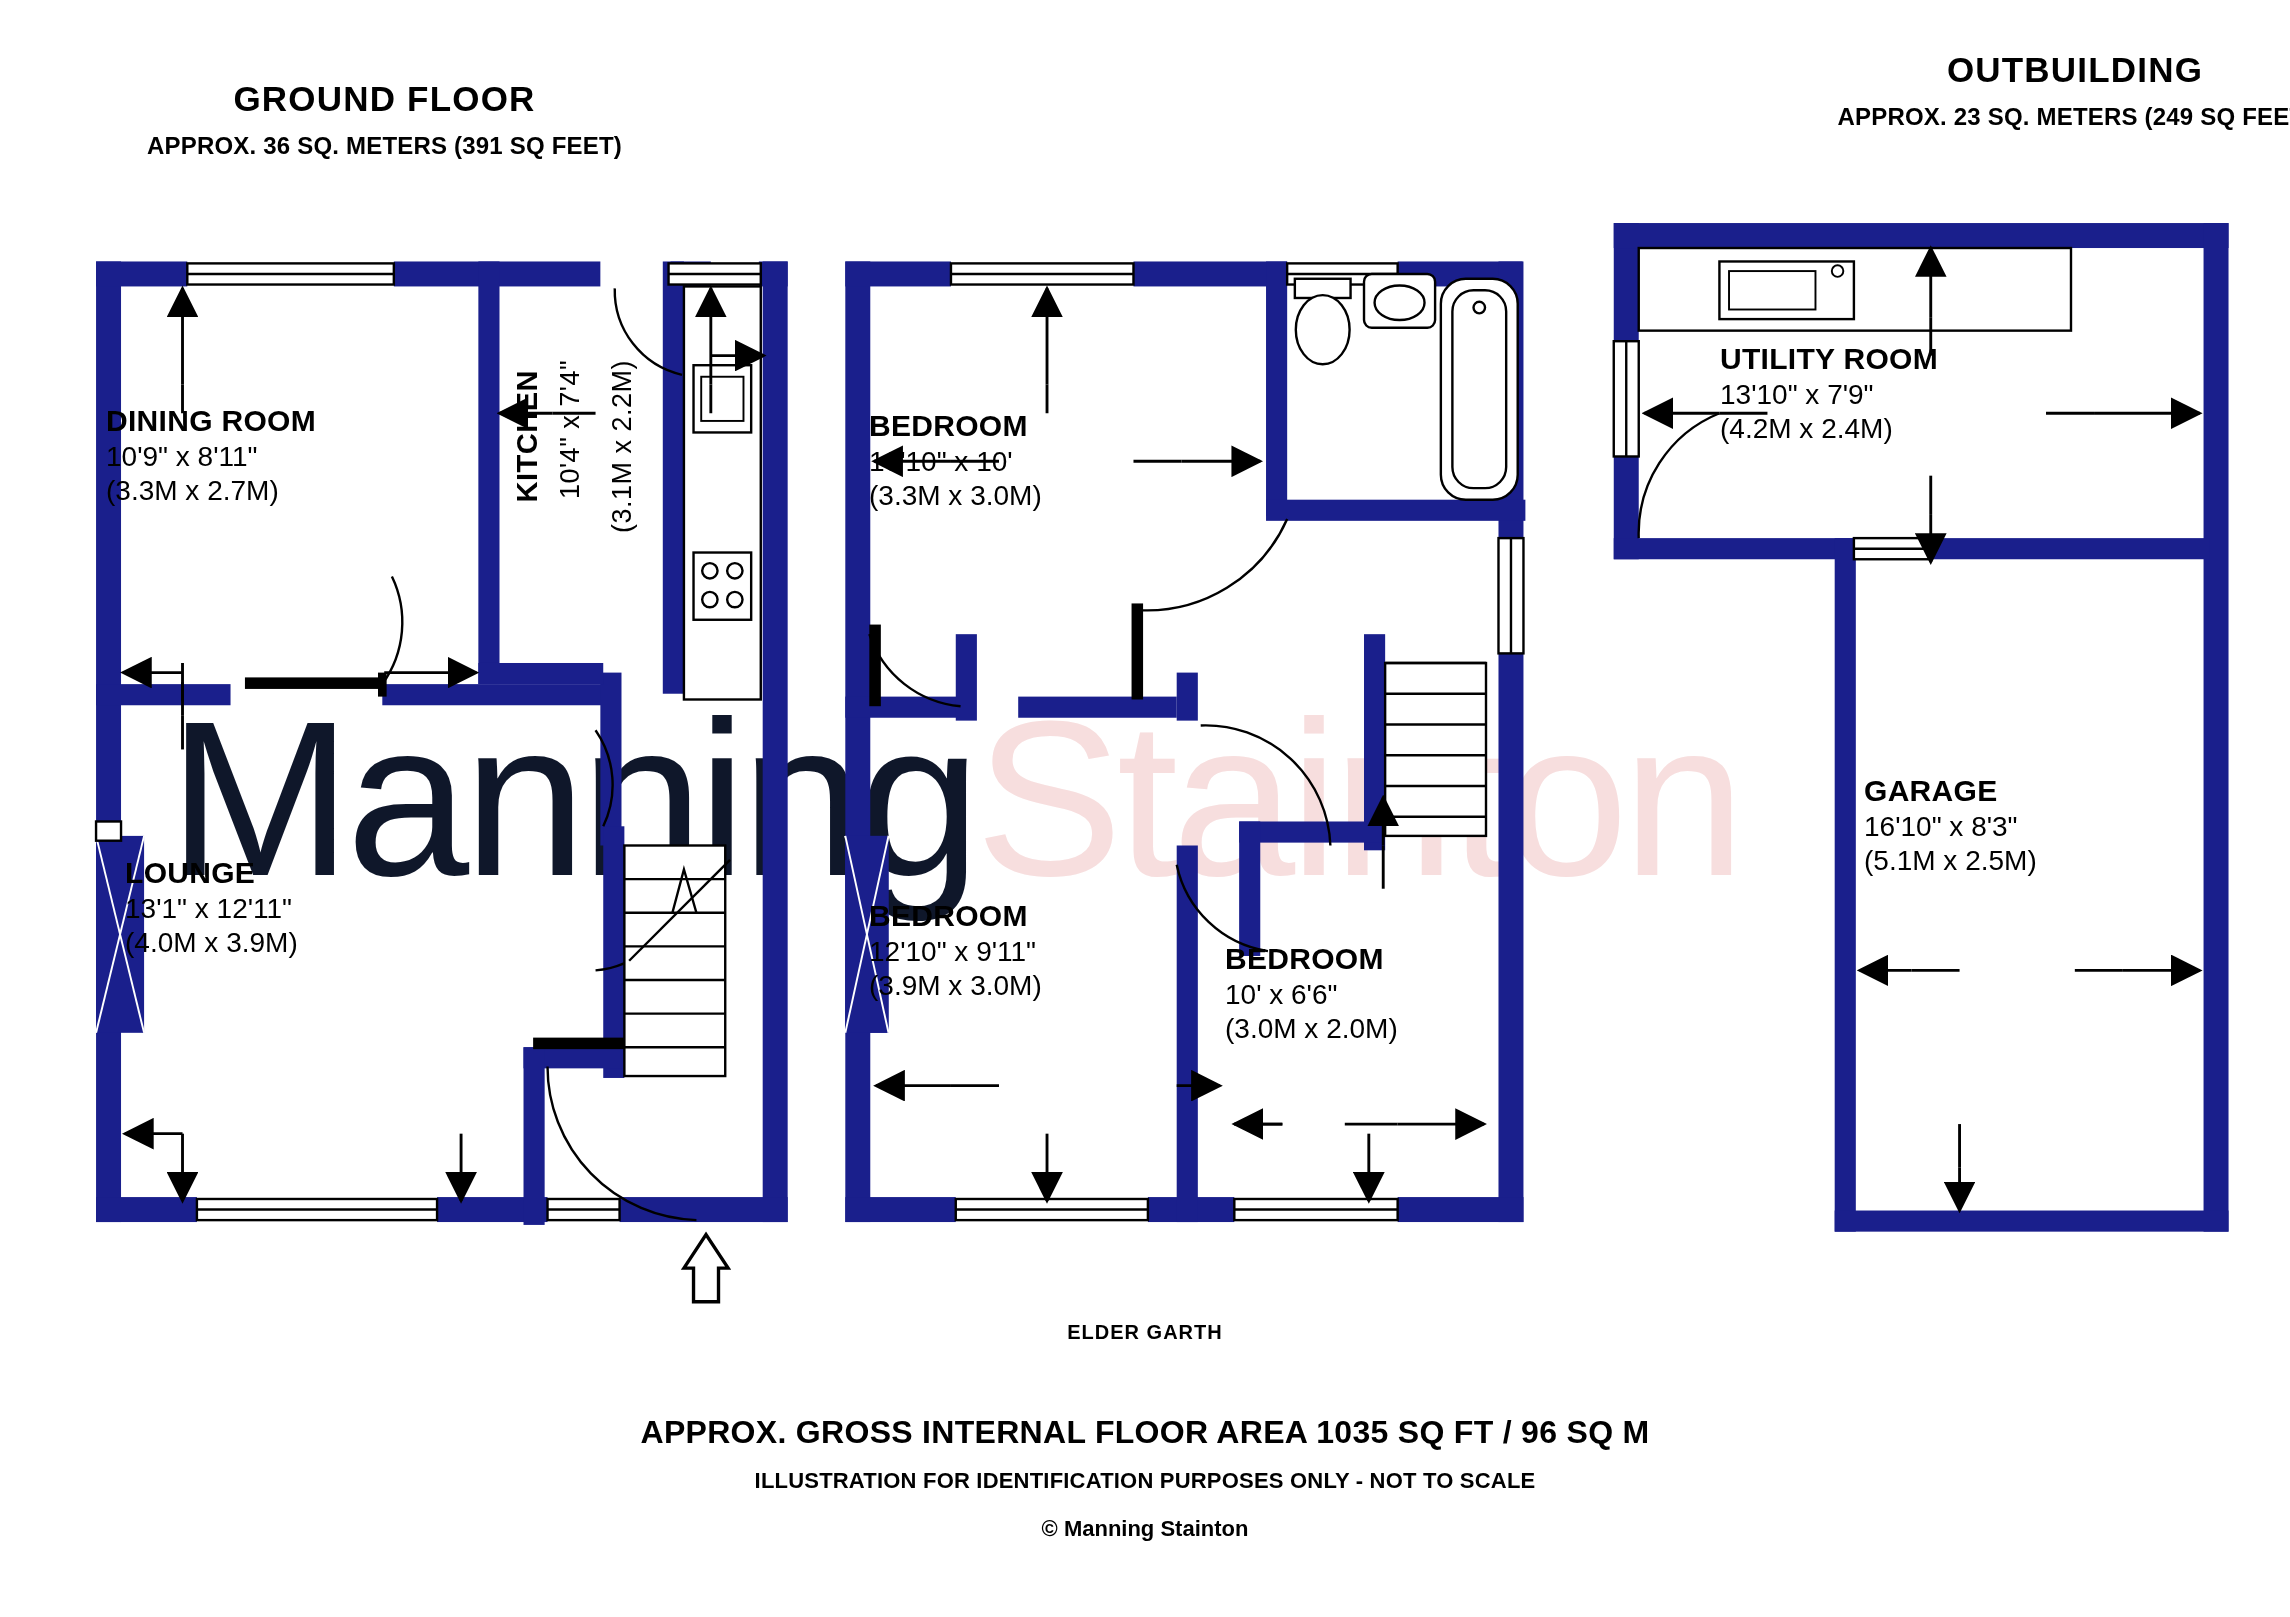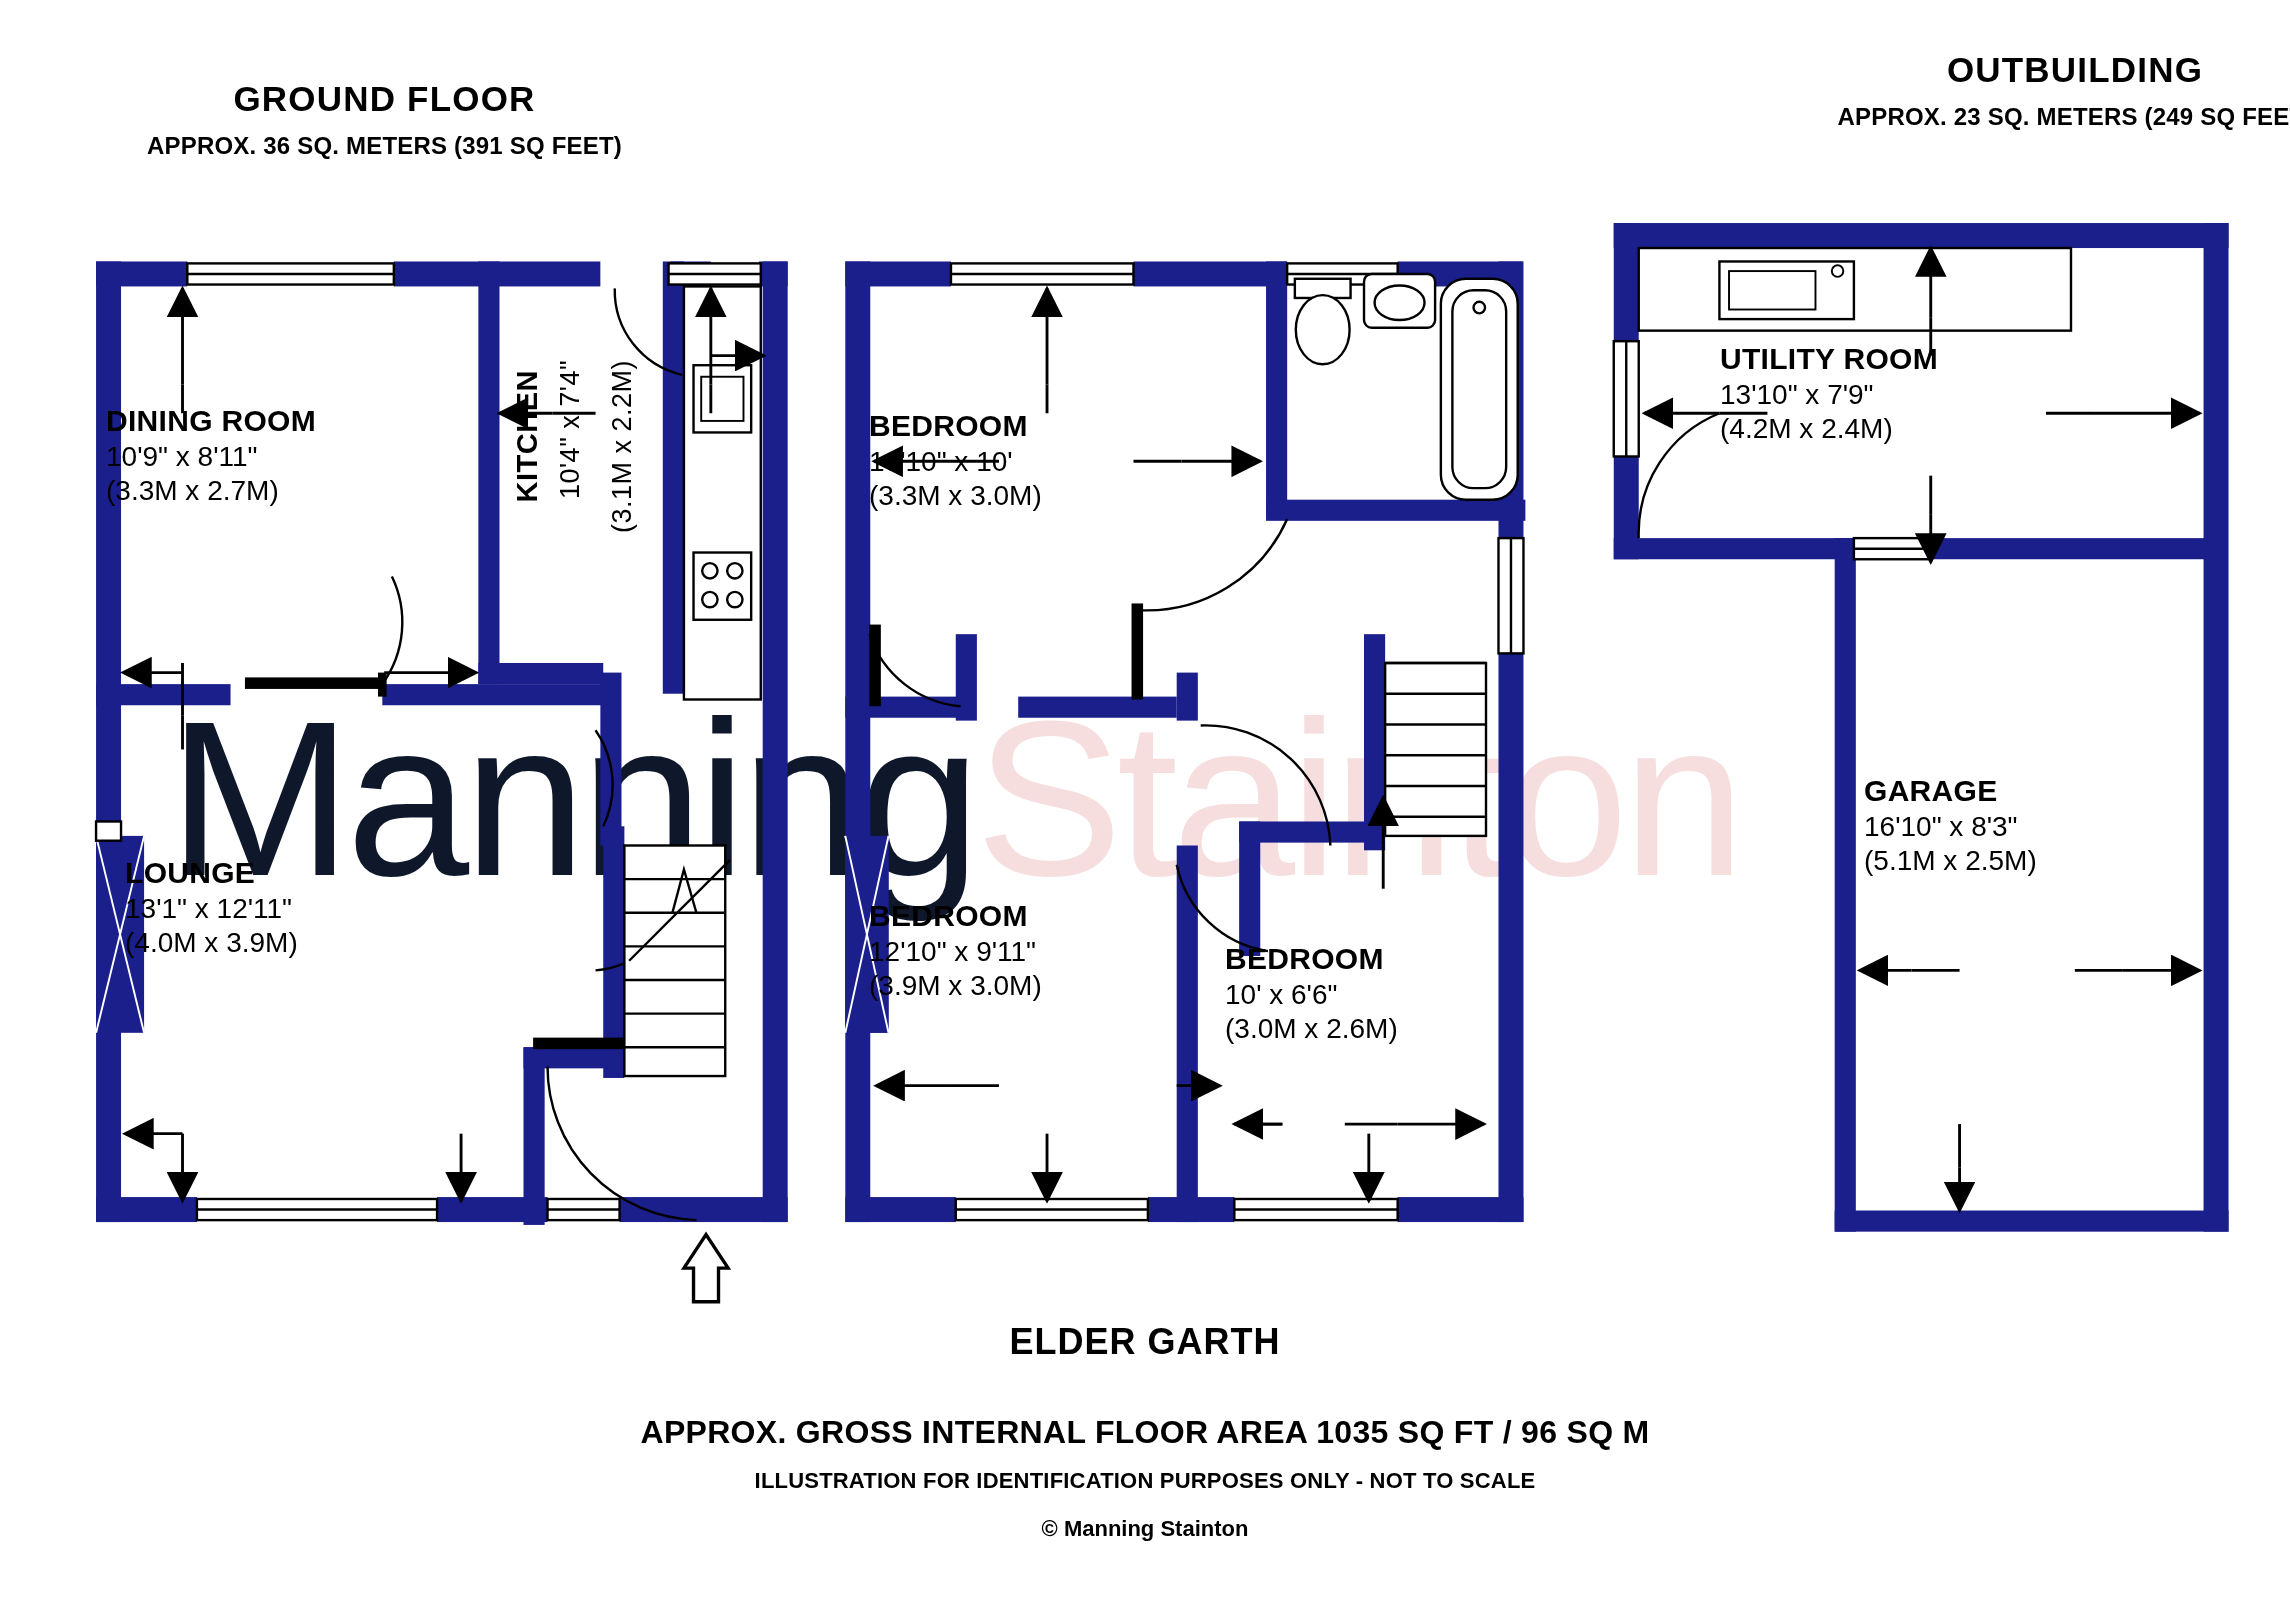--- a/index.html
+++ b/index.html
@@ -424,7 +424,7 @@
   <div class="room" style="left:1225px; top:941px; width:298px;">
     <div class="name">BEDROOM</div>
     <div class="dim">10' x 6'6"</div>
-    <div class="dim">(3.0M x 2.6M)</div>
+    <div class="dim">(3.0M x 2.0M)</div>
   </div>
 
   <div class="room" style="left:1720px; top:341px; width:452px;">

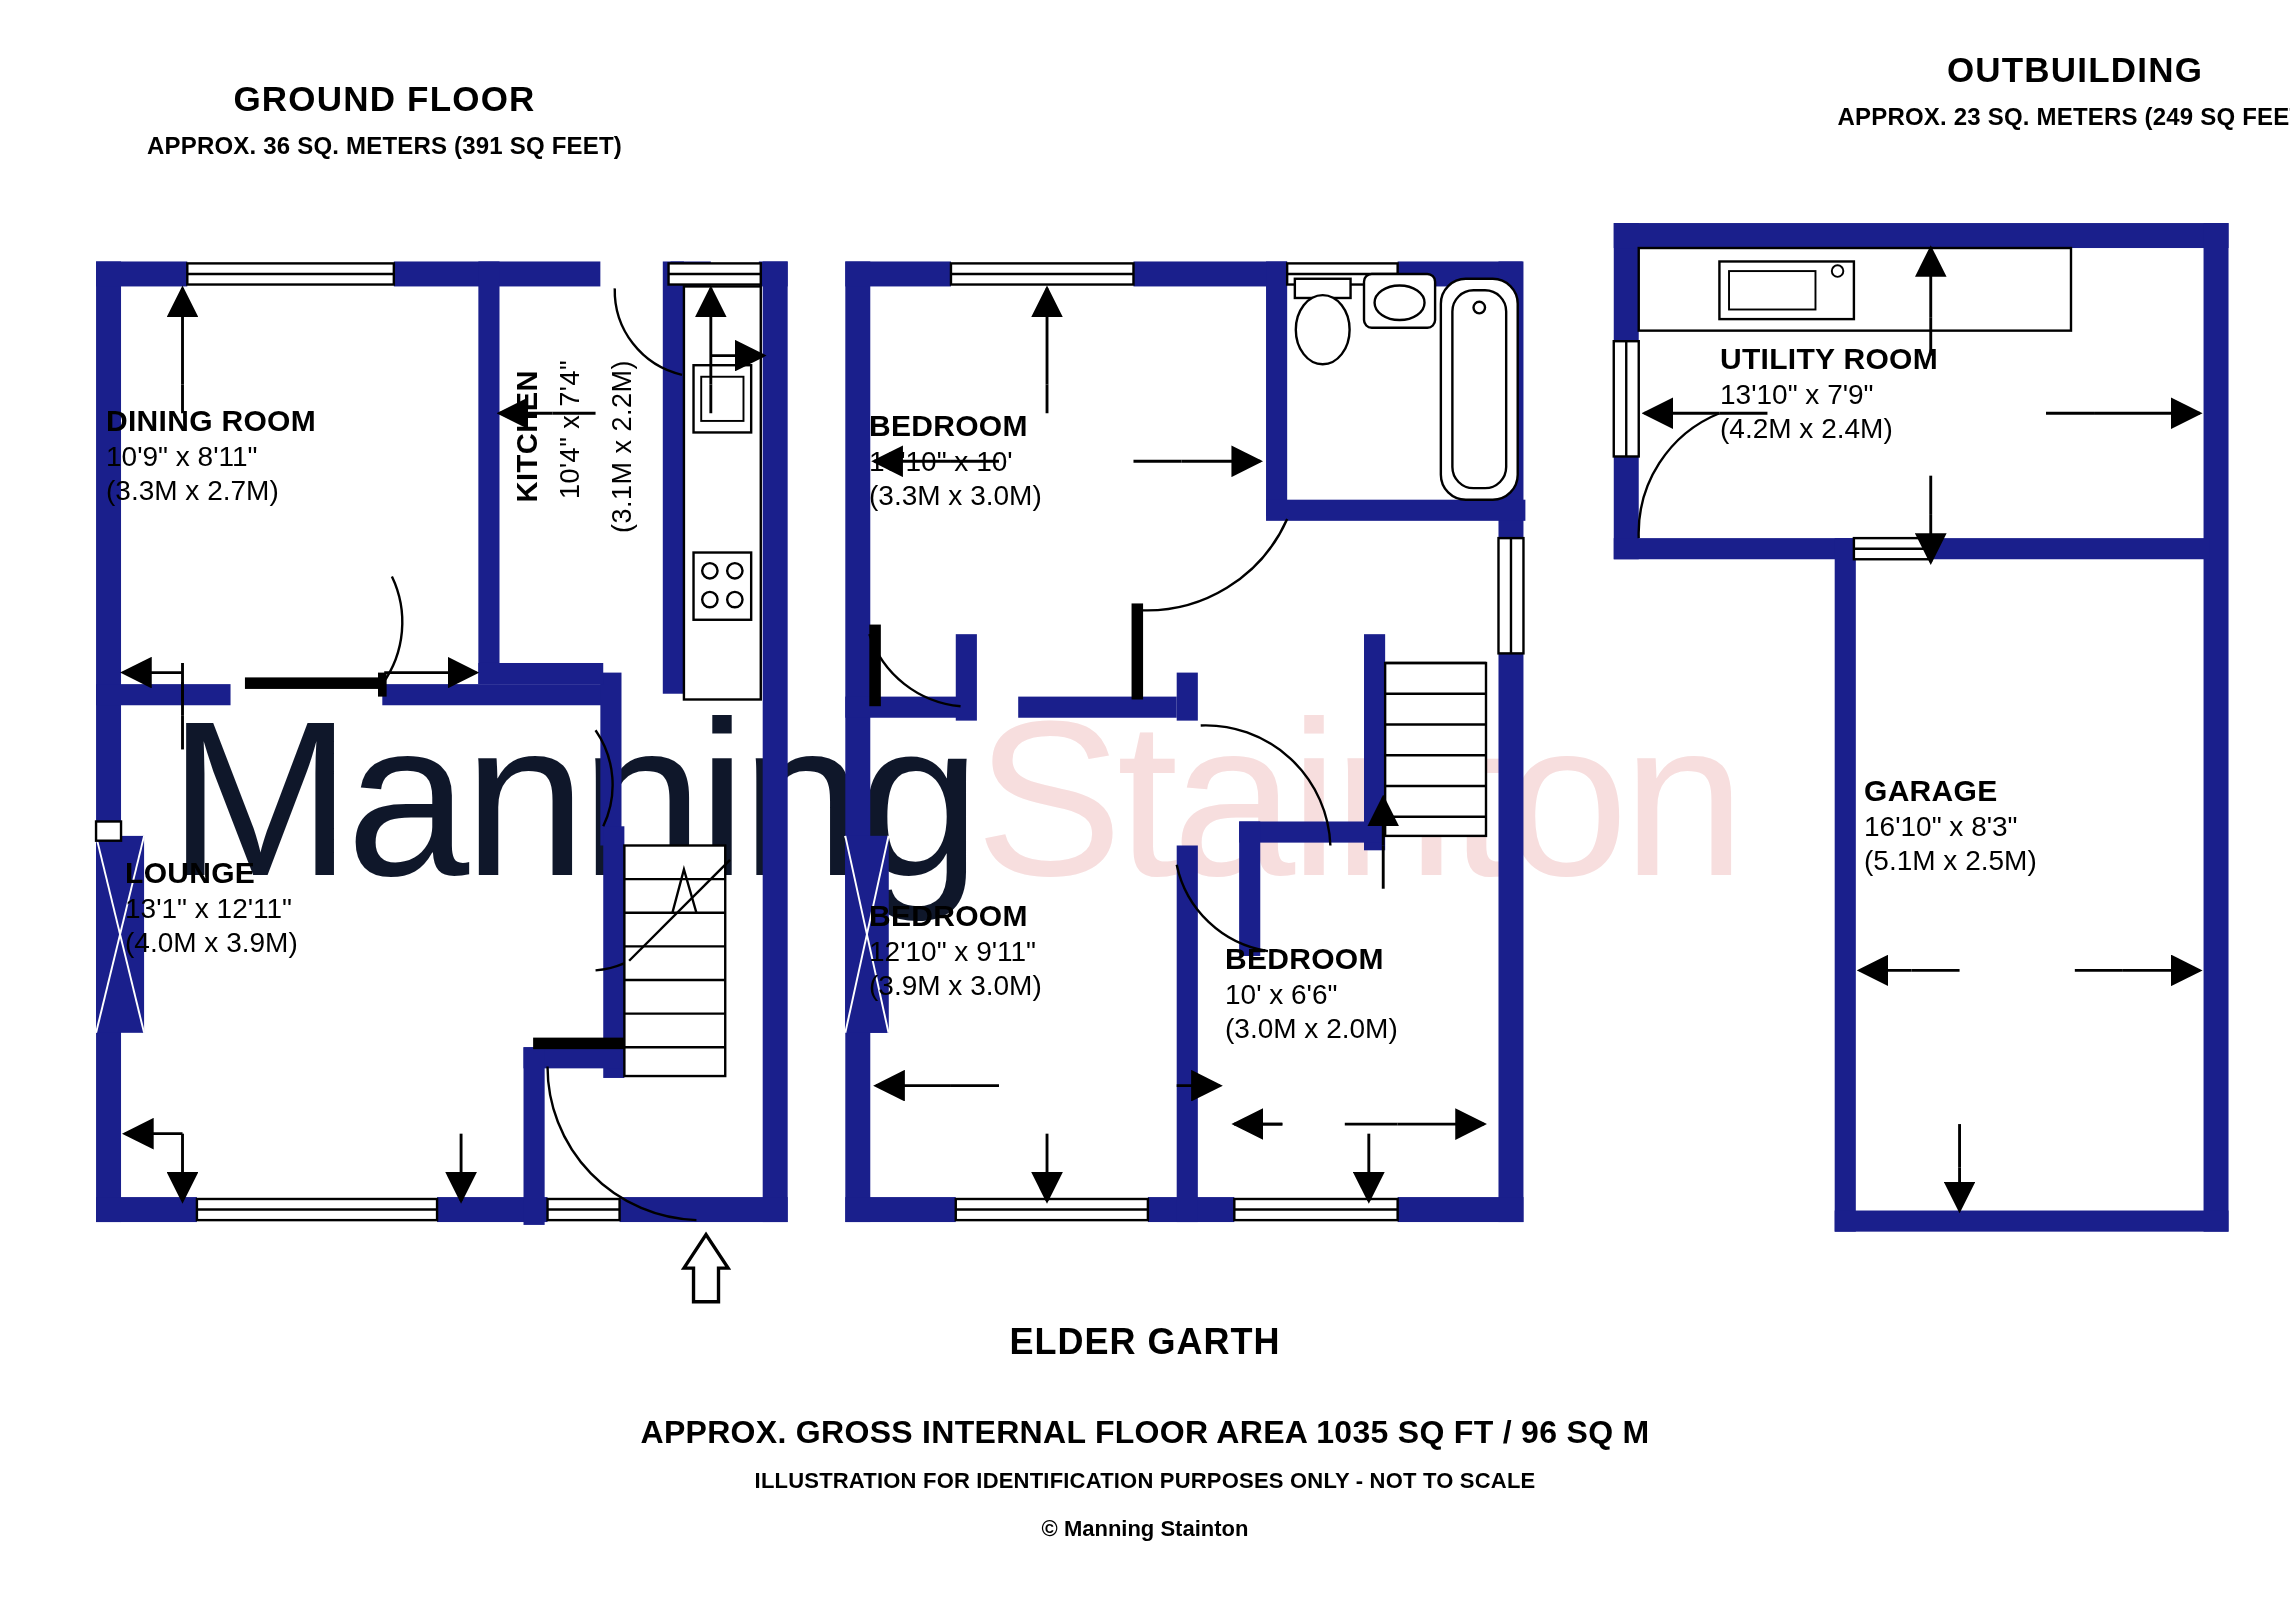--- a/index.html
+++ b/index.html
@@ -72,7 +72,7 @@
 
   
   .footer { position: absolute; width: 100%; text-align: center; color:#000; z-index: 8; }
-  .f-street { font-size: 36px; font-weight: bold; letter-spacing: 1px; }
+  .f-street { font-size: 20px; font-weight: bold; letter-spacing: 1px; }
   .f-area   { font-size: 32px; font-weight: bold; letter-spacing: 0.3px; }
   .f-illus  { font-size: 22px; font-weight: bold; letter-spacing: 0.2px; }
   .f-copy   { font-size: 22px; font-weight: bold; }

